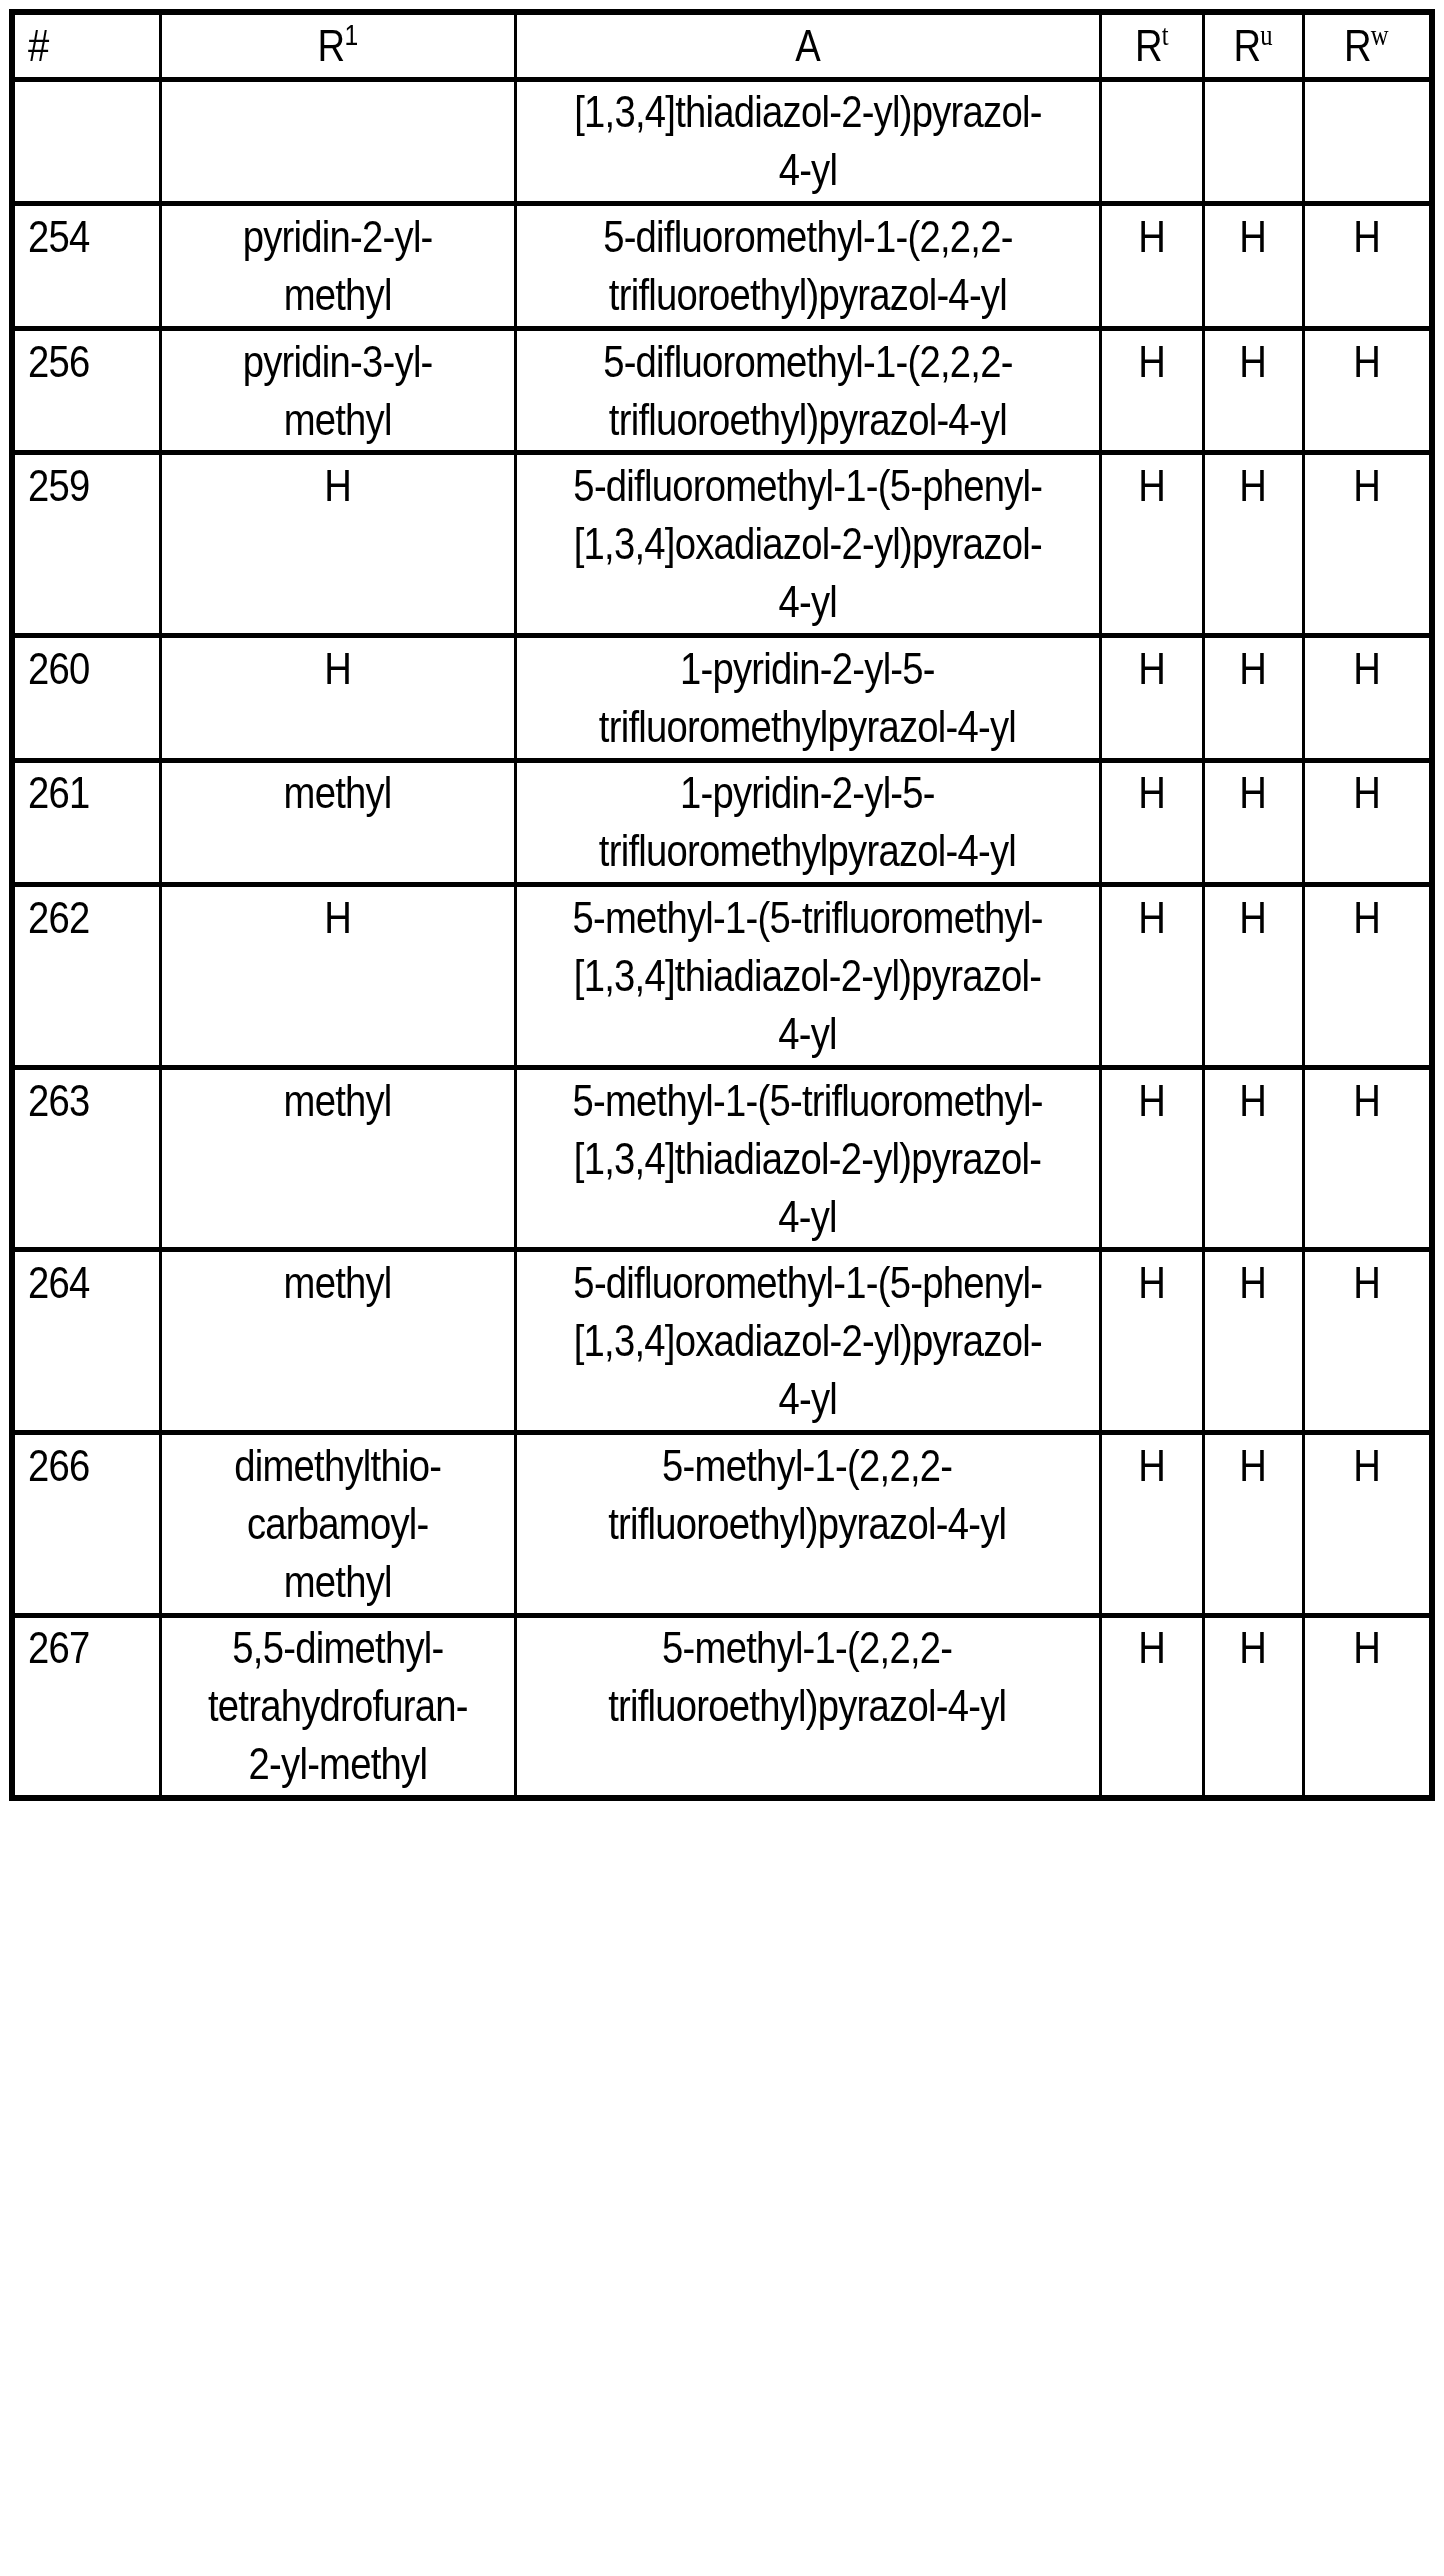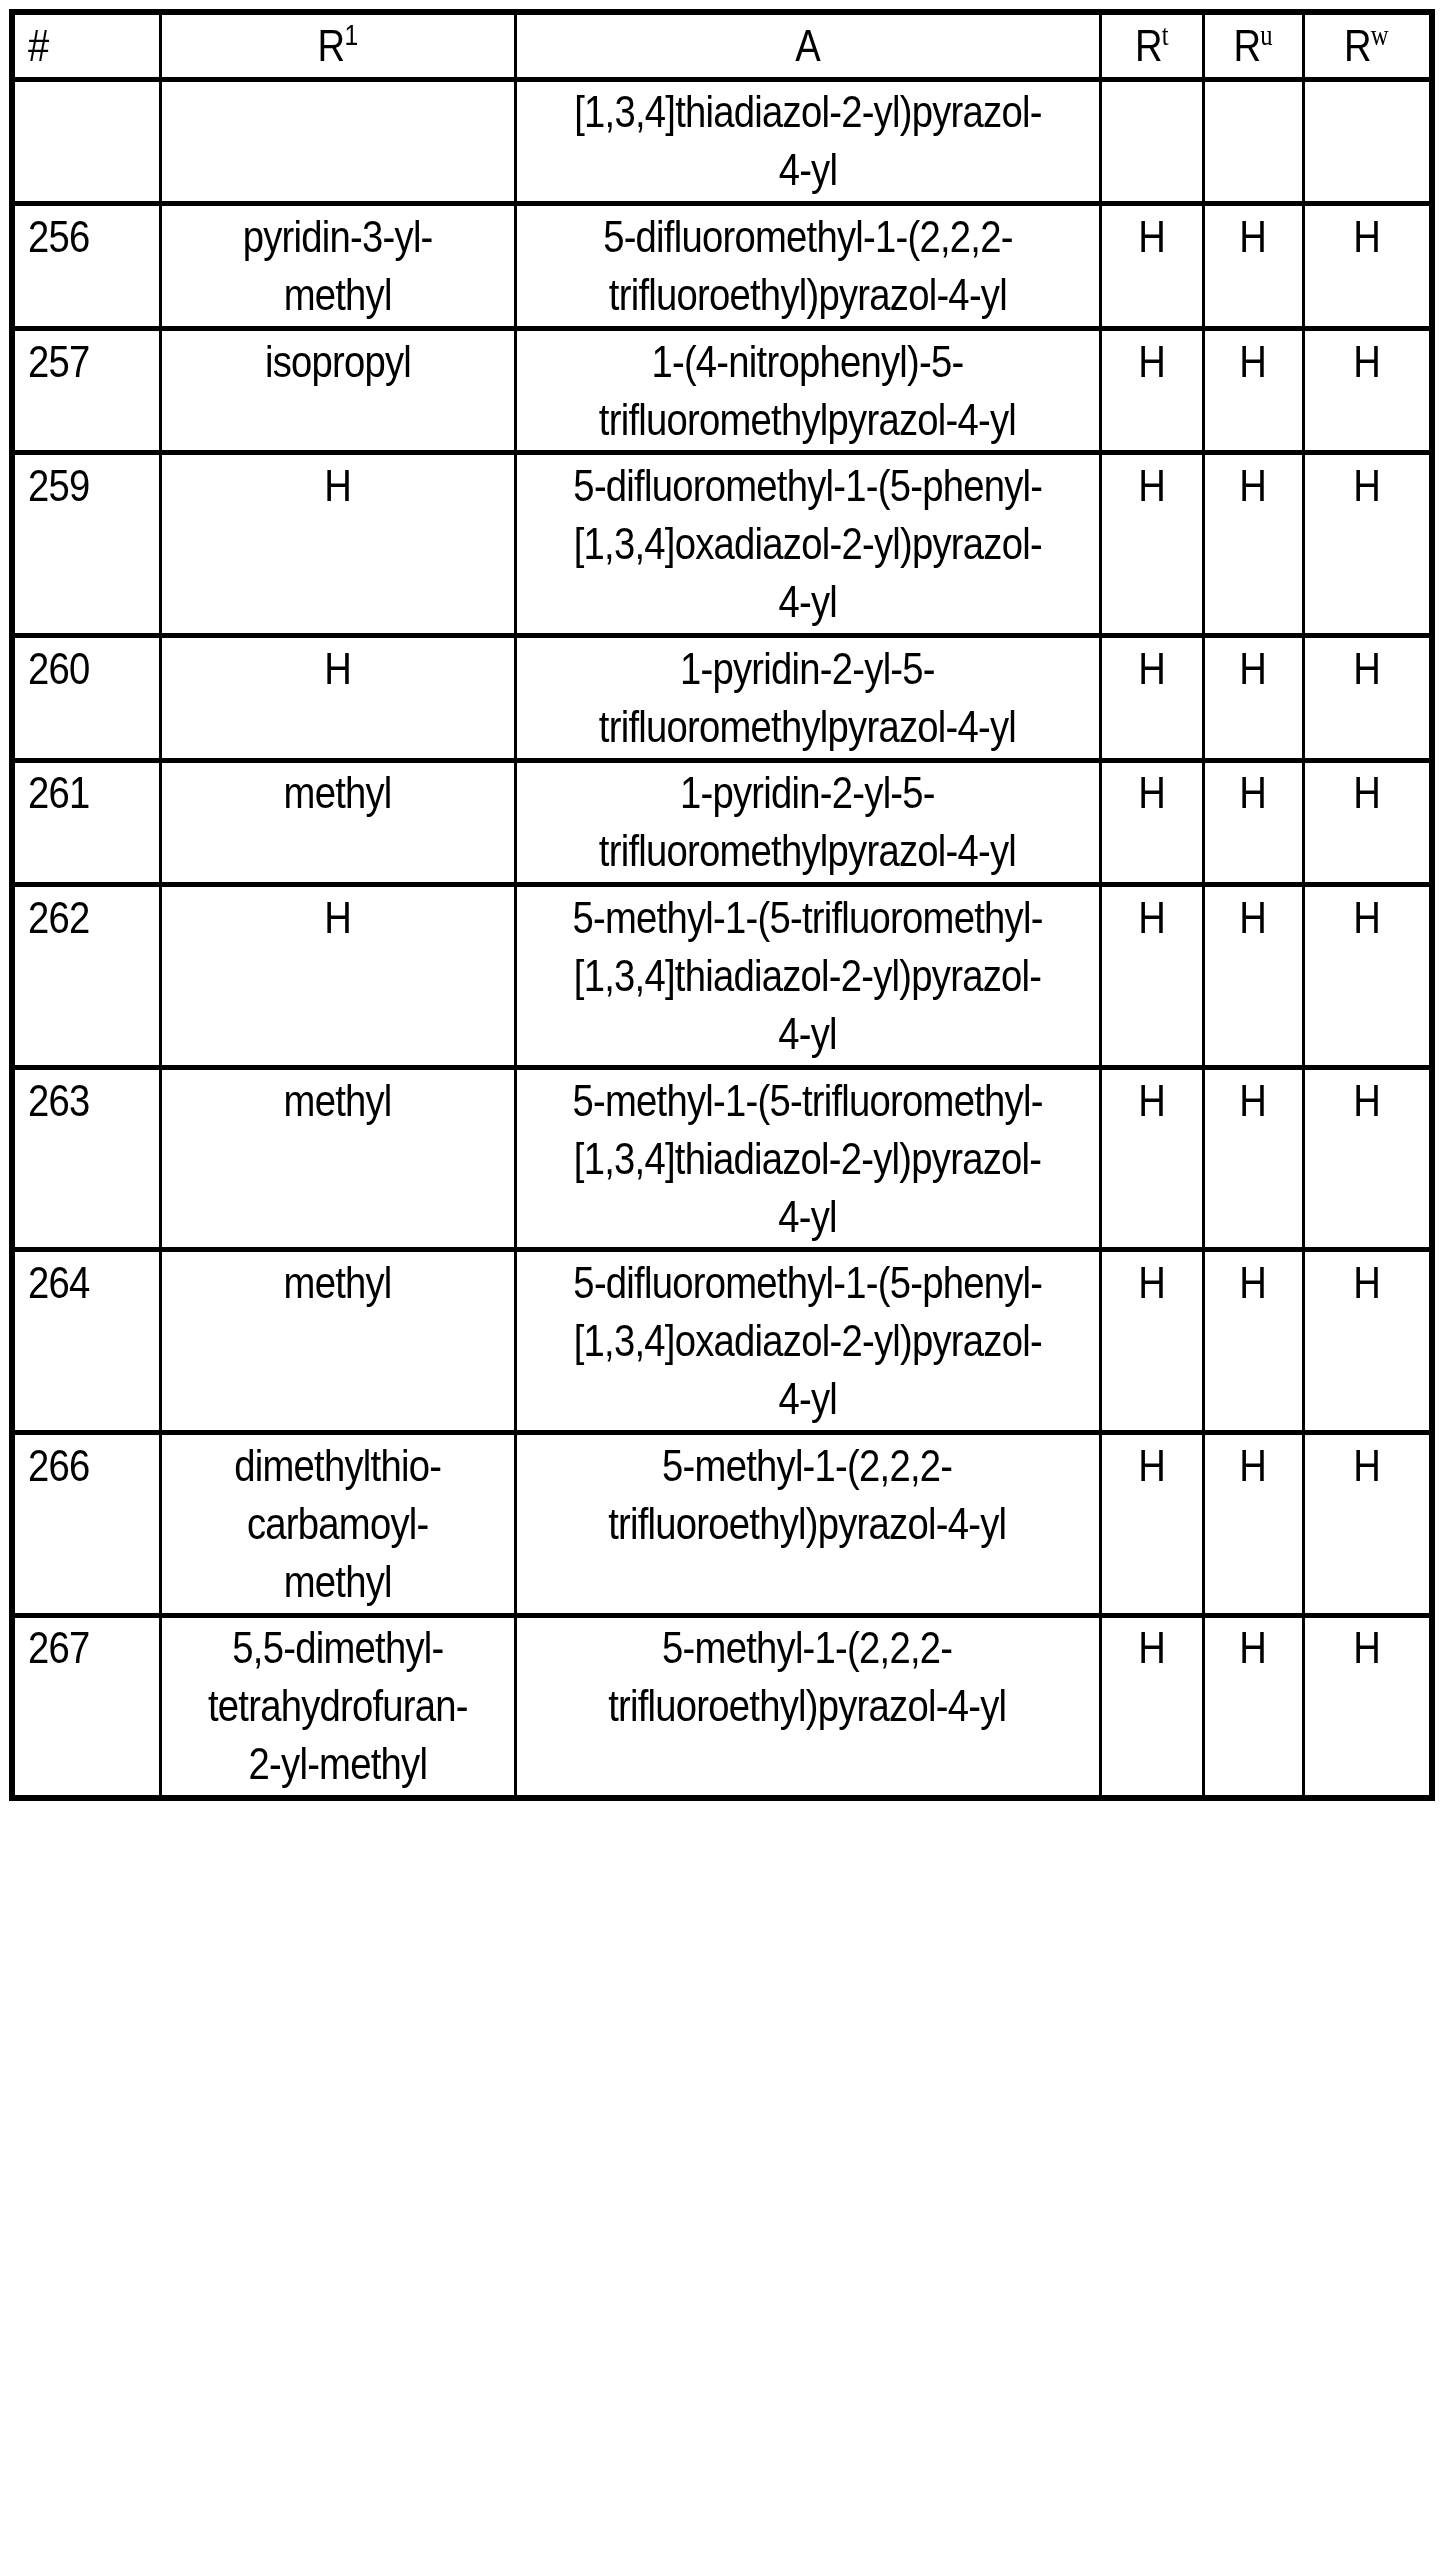--- a/index.html
+++ b/index.html
@@ -107,6 +107,16 @@
           <td class="col-rw"><span class="cell-text"></span></td>
         </tr>
         <tr>
+          <td class="col-num"><span class="cell-text">254</span></td>
+          <td class="col-r1"><span class="cell-text">pyridin-2-yl-
+methyl</span></td>
+          <td class="col-a"><span class="cell-text">5-difluoromethyl-1-(2,2,2-
+trifluoroethyl)pyrazol-4-yl</span></td>
+          <td class="col-rt"><span class="cell-text">H</span></td>
+          <td class="col-ru"><span class="cell-text">H</span></td>
+          <td class="col-rw"><span class="cell-text">H</span></td>
+        </tr>
+        <tr>
           <td class="col-num"><span class="cell-text">256</span></td>
           <td class="col-r1"><span class="cell-text">pyridin-3-yl-
 methyl</span></td>

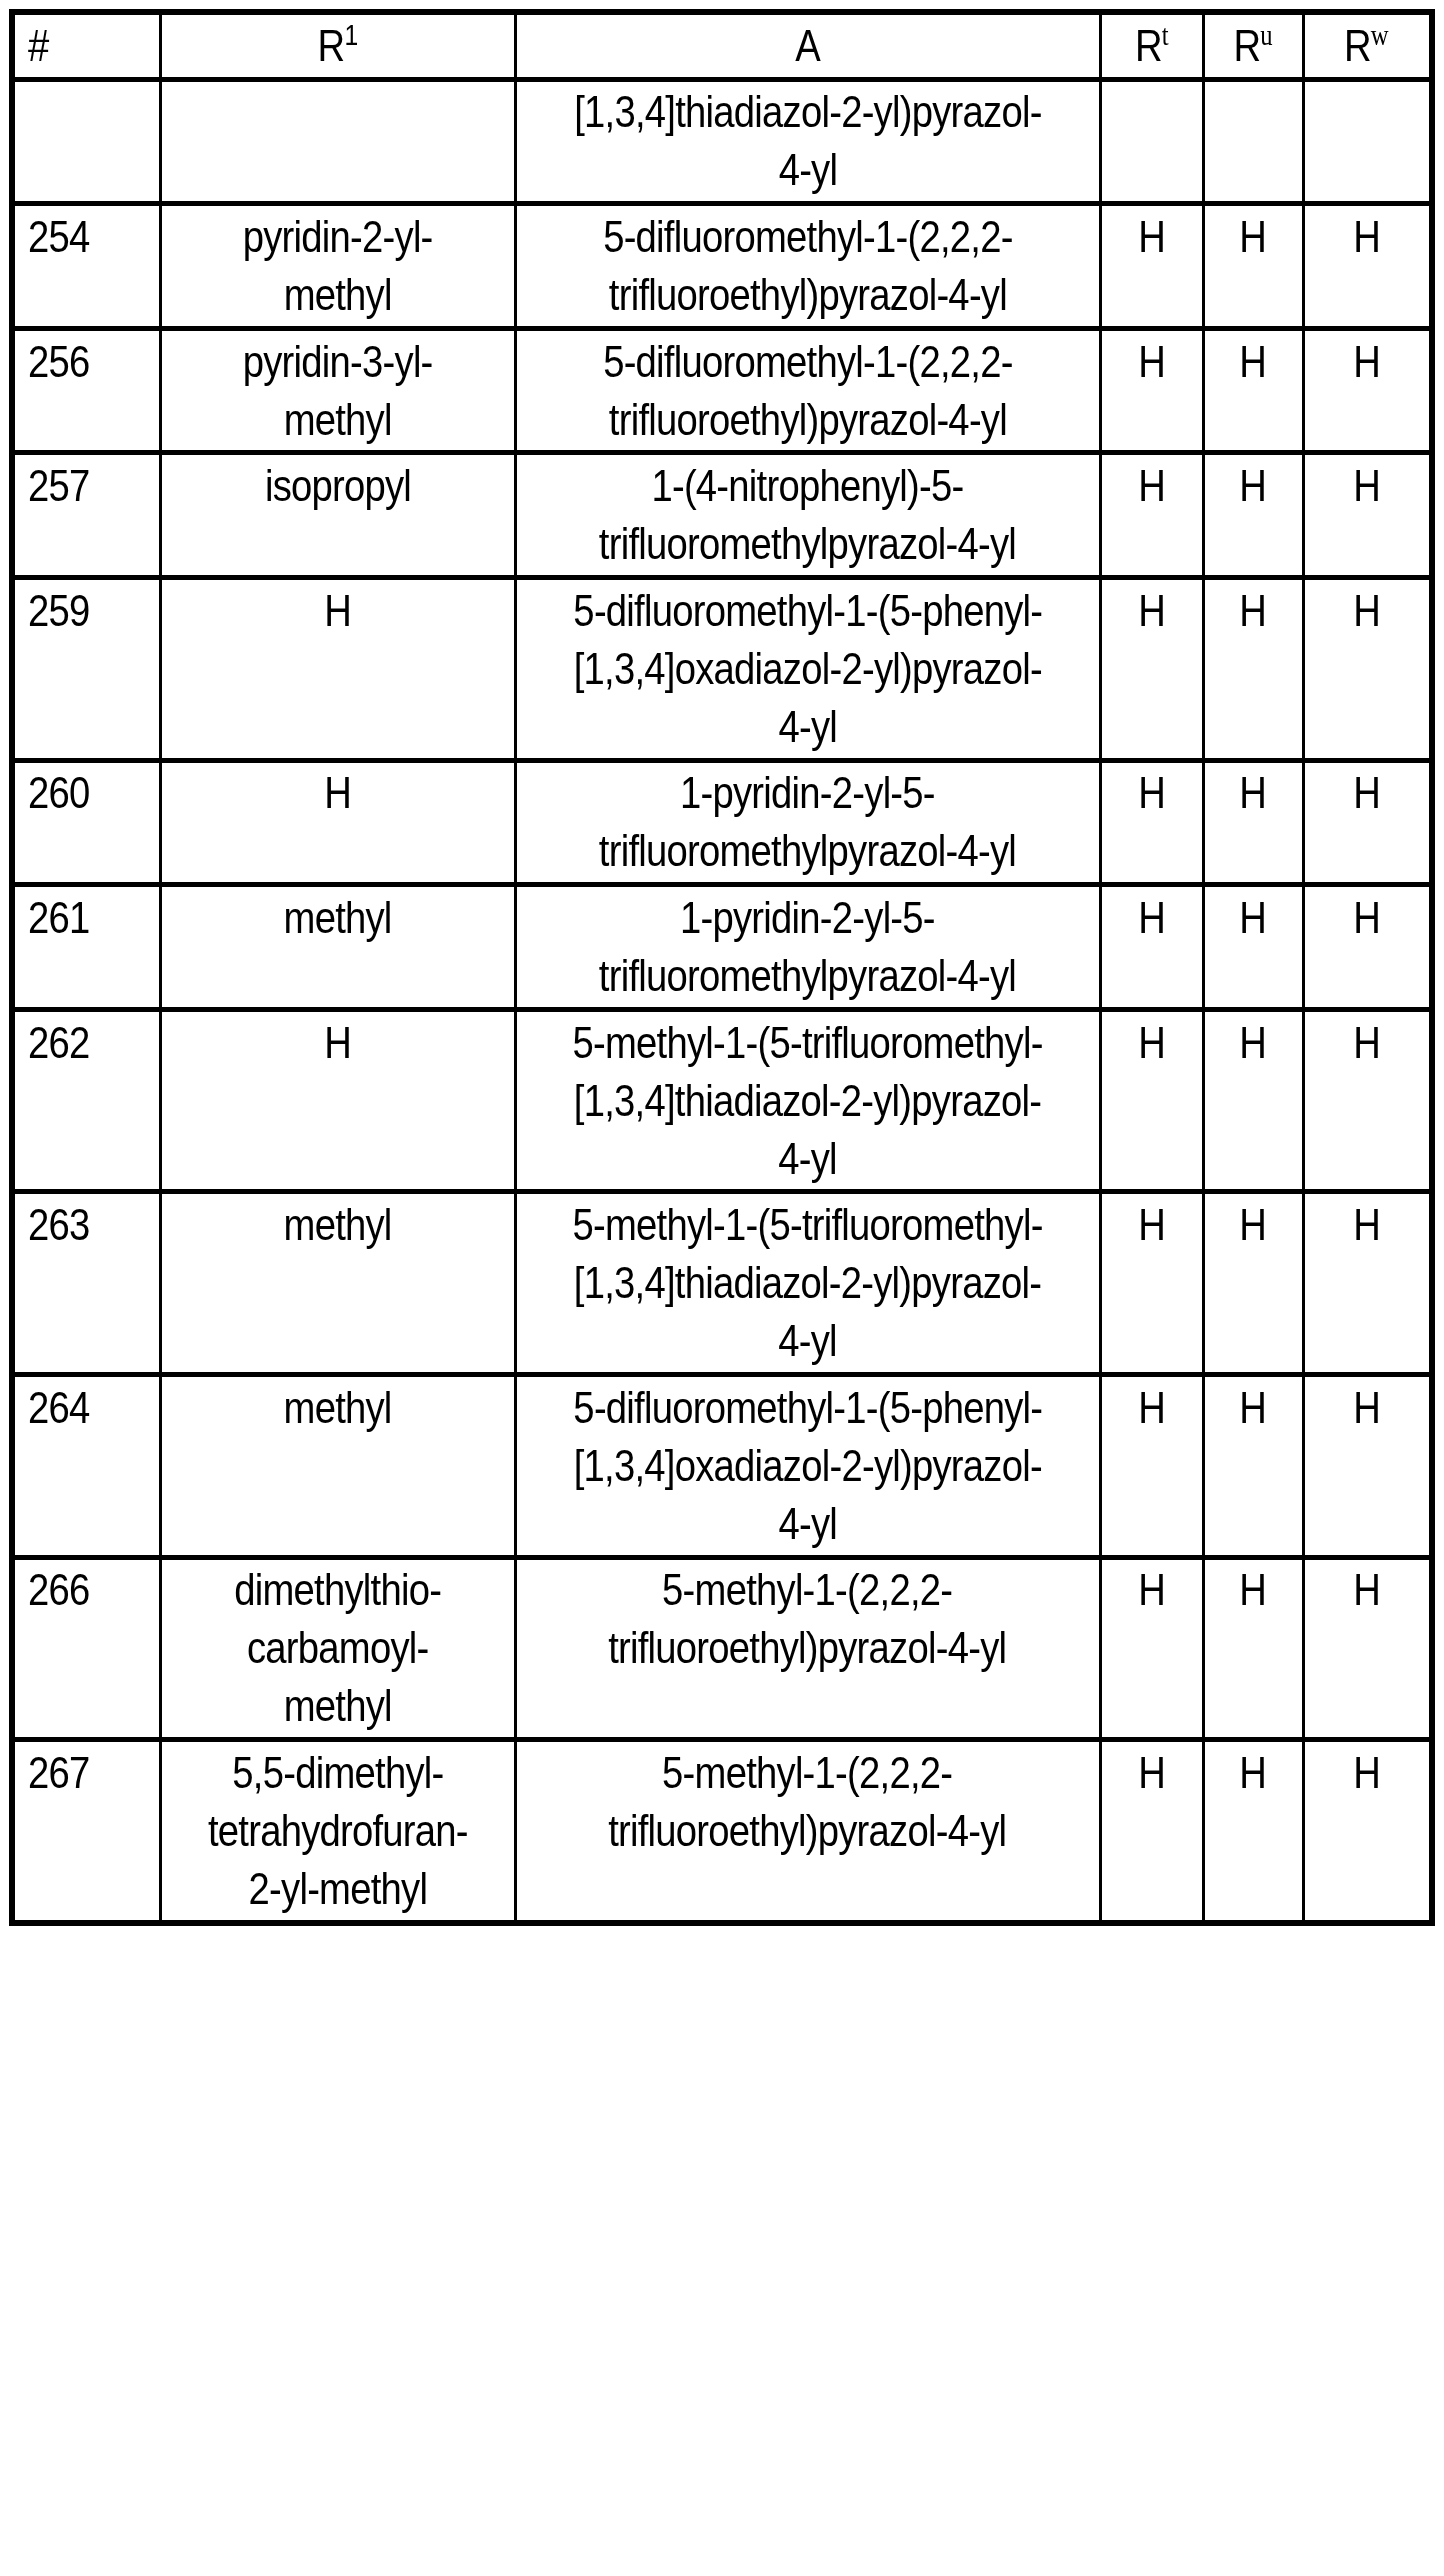--- a/index.html
+++ b/index.html
@@ -127,15 +127,6 @@
           <td class="col-rw"><span class="cell-text">H</span></td>
         </tr>
         <tr>
-          <td class="col-num"><span class="cell-text">257</span></td>
-          <td class="col-r1"><span class="cell-text">isopropyl</span></td>
-          <td class="col-a"><span class="cell-text">1-(4-nitrophenyl)-5-
-trifluoromethylpyrazol-4-yl</span></td>
-          <td class="col-rt"><span class="cell-text">H</span></td>
-          <td class="col-ru"><span class="cell-text">H</span></td>
-          <td class="col-rw"><span class="cell-text">H</span></td>
-        </tr>
-        <tr>
           <td class="col-num"><span class="cell-text">259</span></td>
           <td class="col-r1"><span class="cell-text">H</span></td>
           <td class="col-a"><span class="cell-text">5-difluoromethyl-1-(5-phenyl-

